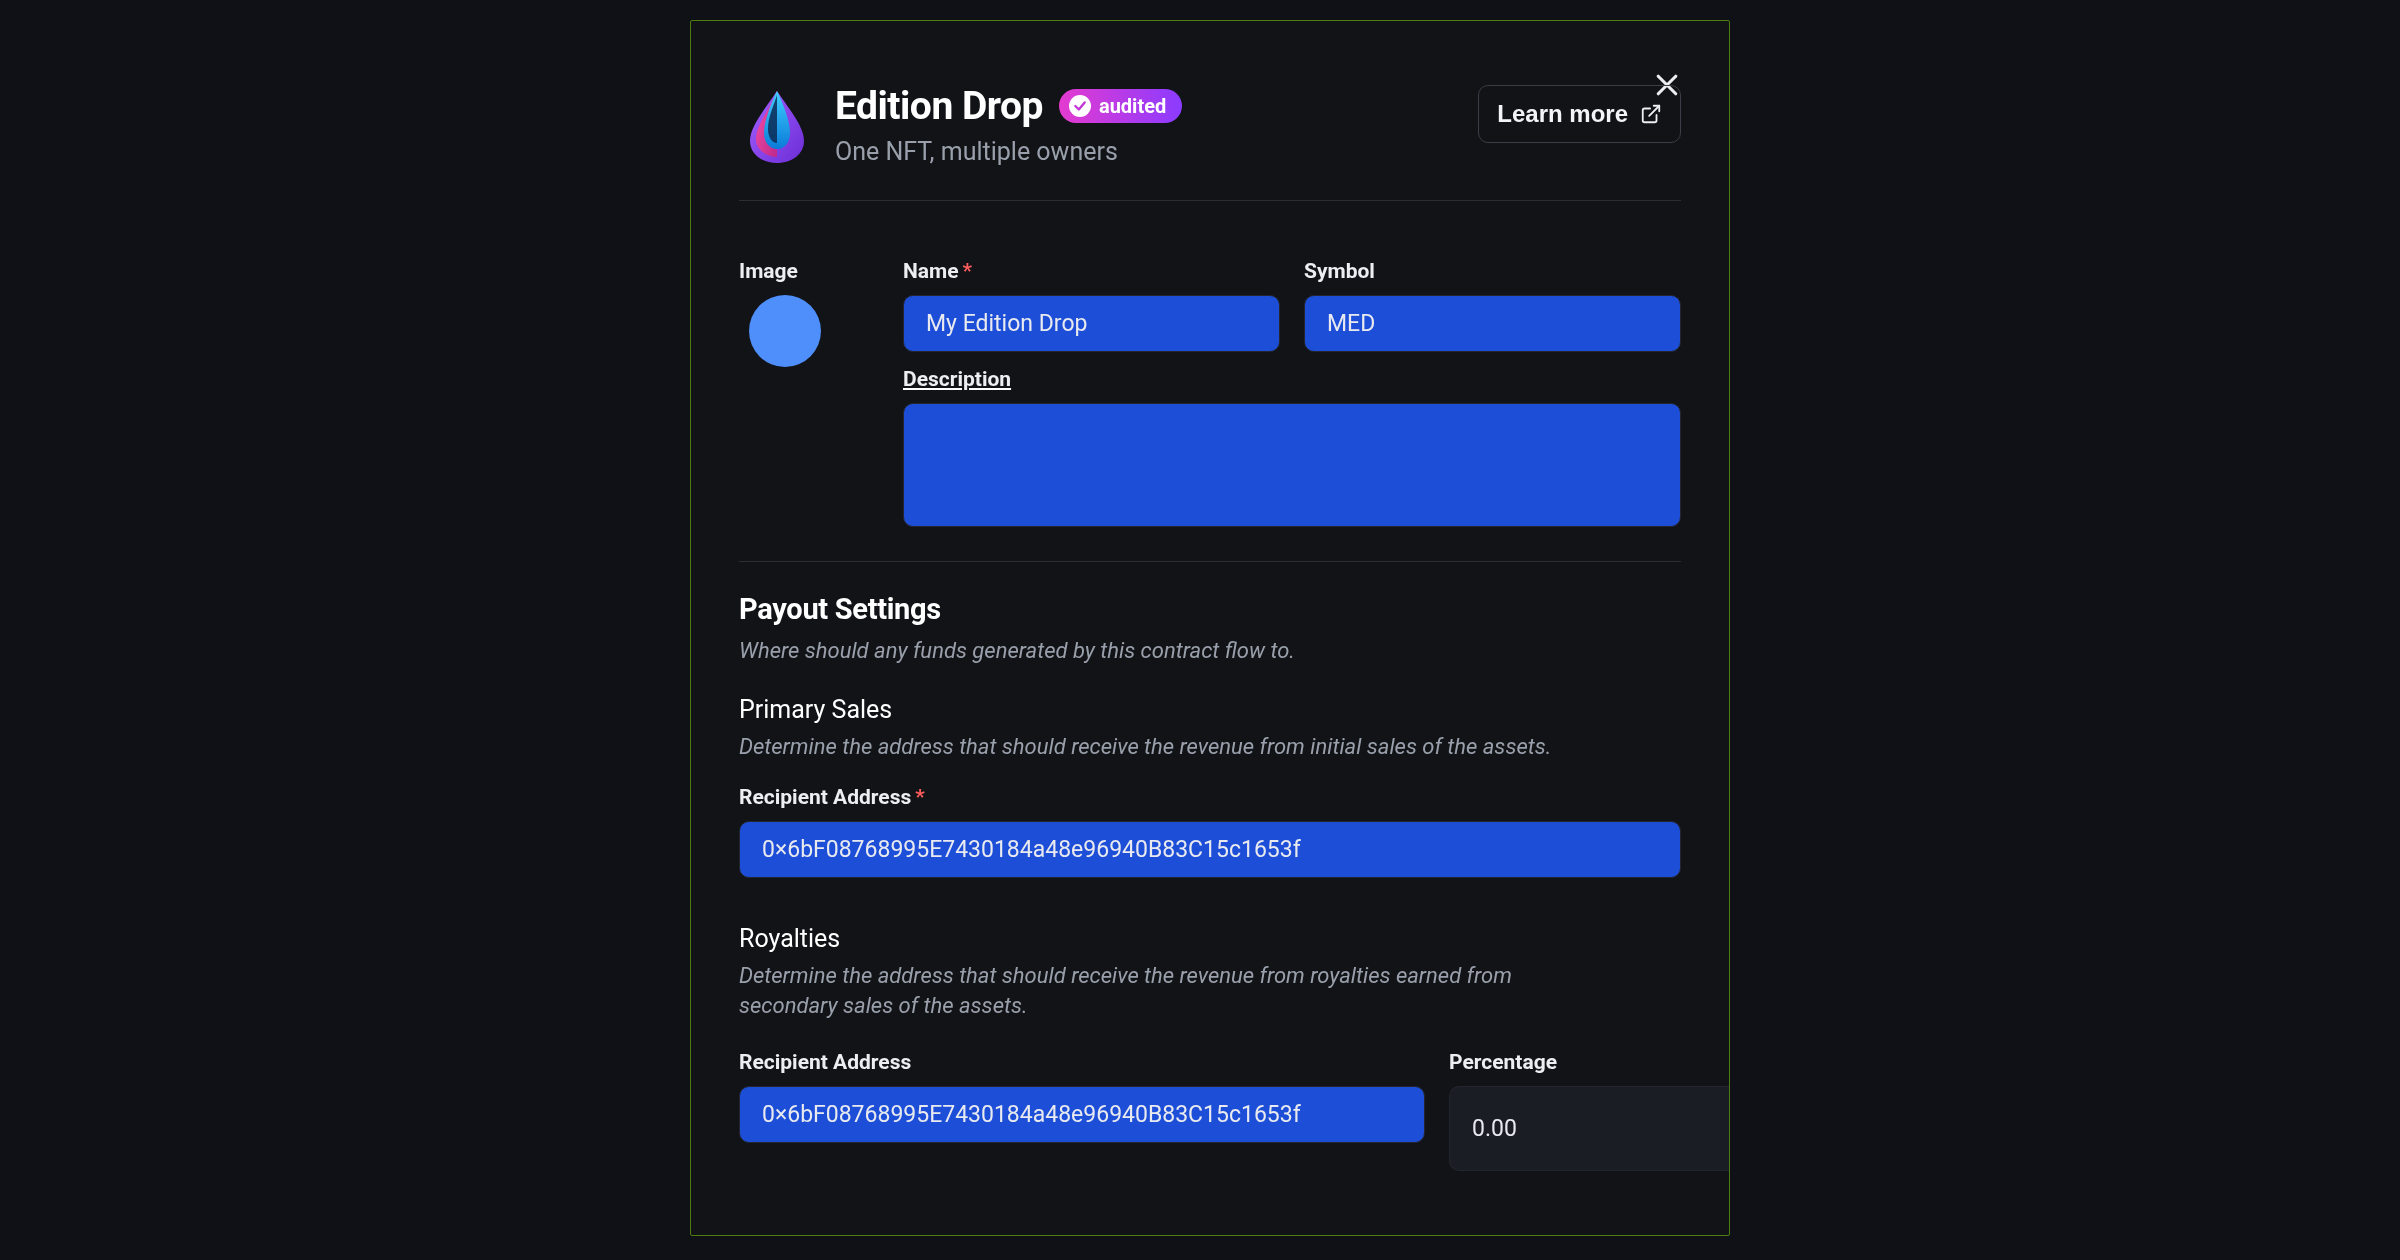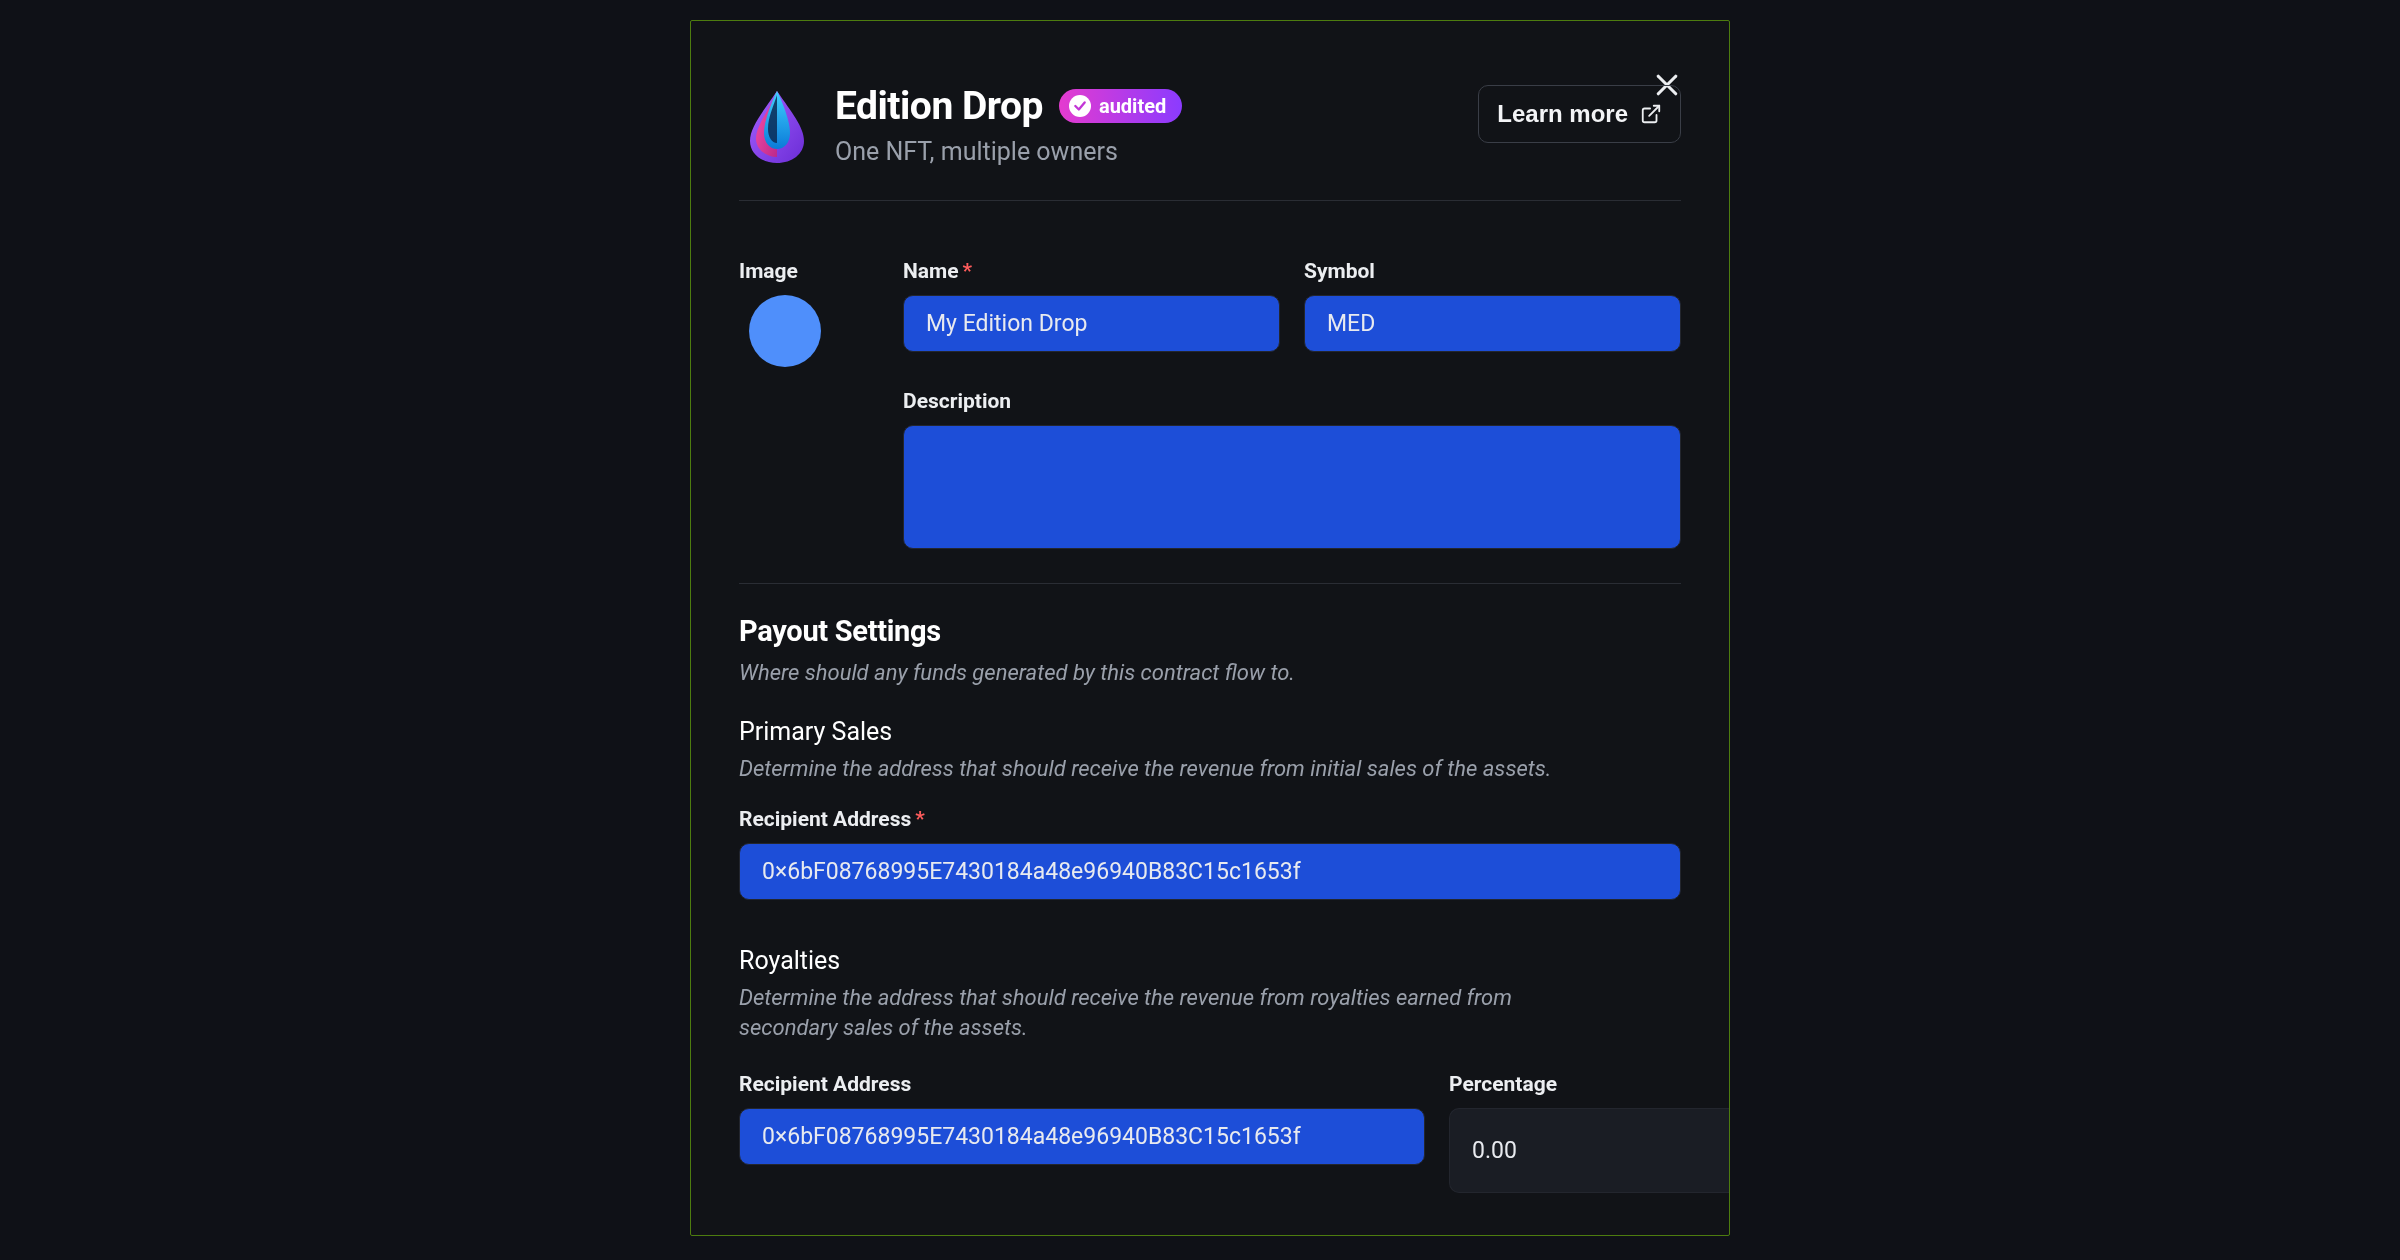--- a/index.html
+++ b/index.html
@@ -158,7 +158,7 @@
   .textarea { height: 124px; resize: none; }
   .desc-col {
     grid-column: 2 / span 2;
-    margin-top: 22px;
+    text-decoration: underline;
   }
   .img-placeholder {
     width: 72px;

